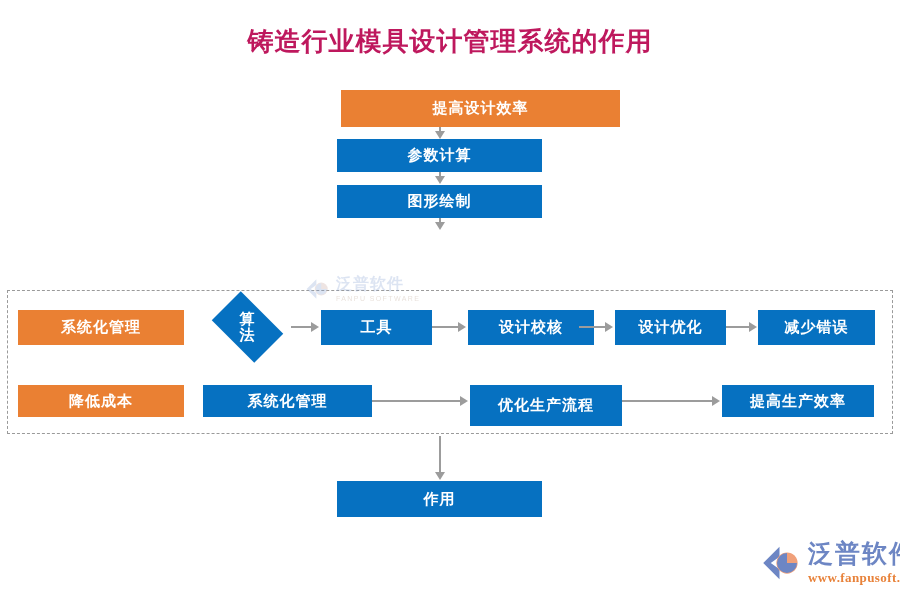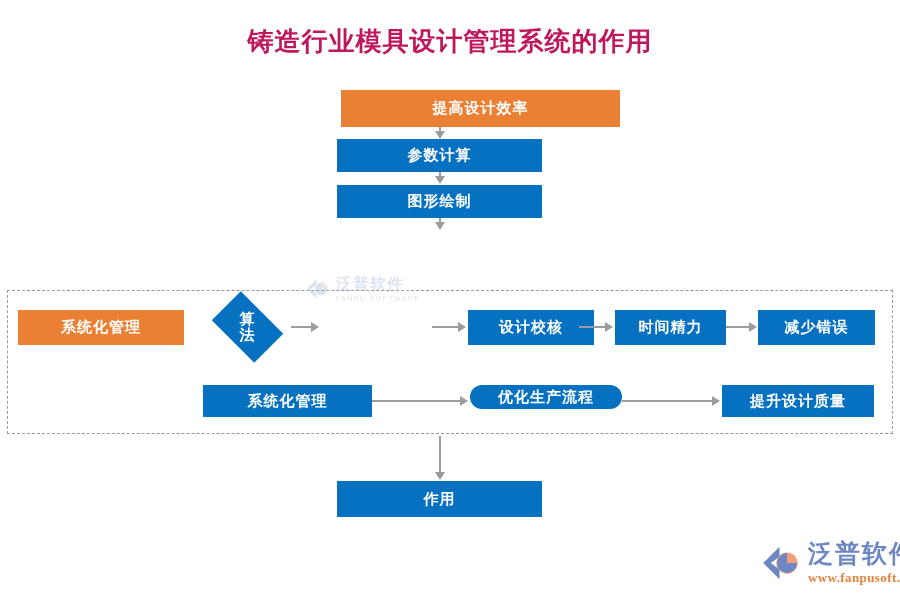--- a/index.html
+++ b/index.html
@@ -249,6 +249,7 @@
     <div class="head-h" style="left:20px;"></div>
   </div>
 
+  <div class="node blue" style="left:321px; top:310px; width:111px; height:35px;">工具</div>
 
   <div class="arrow" style="left:432px; top:321px; width:36px; height:12px;">
     <div class="shaft-h" style="width:28px;"></div>

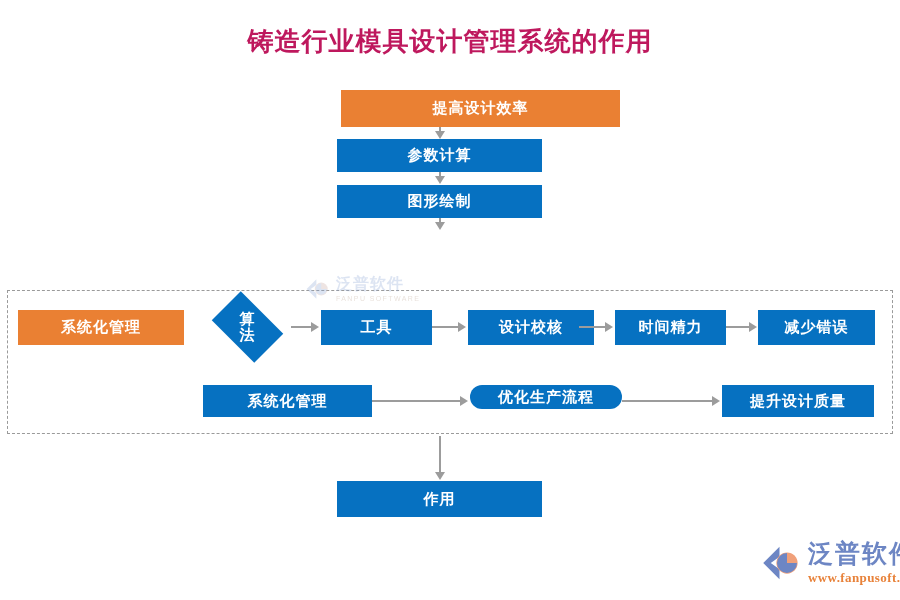--- a/index.html
+++ b/index.html
@@ -263,7 +263,7 @@
     <div class="head-h" style="left:26px;"></div>
   </div>
 
-  <div class="node blue" style="left:615px; top:310px; width:111px; height:35px;">时间精力</div>
+  <div class="node blue" style="left:615px; top:310px; width:111px; height:35px;">设计优化</div>
 
   <div class="arrow" style="left:726px; top:321px; width:33px; height:12px;">
     <div class="shaft-h" style="width:25px;"></div>

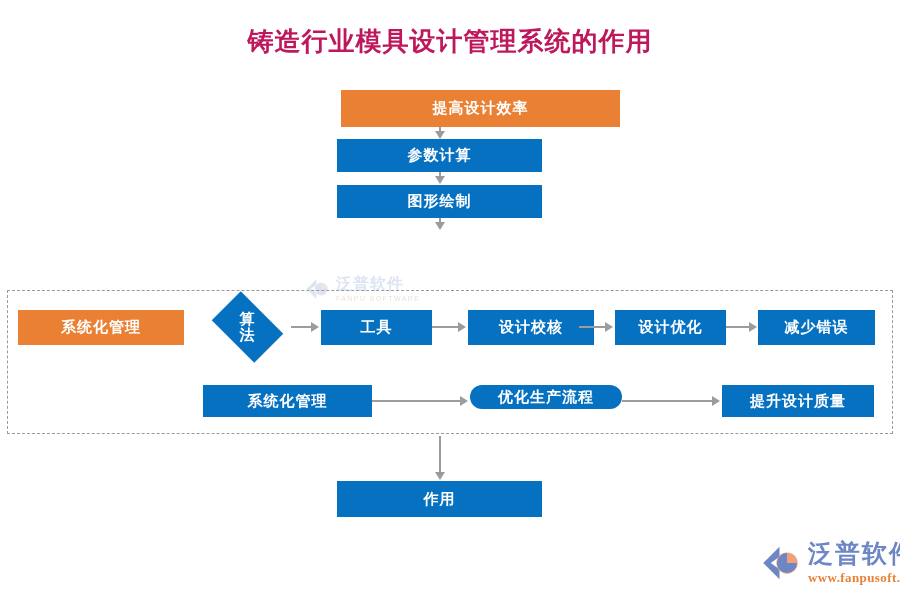--- a/index.html
+++ b/index.html
@@ -272,6 +272,7 @@
 
   <div class="node blue" style="left:758px; top:310px; width:117px; height:35px;">减少错误</div>
 
+  <div class="node orange" style="left:18px; top:385px; width:166px; height:32px;">降低成本</div>
 
   <div class="node blue" style="left:203px; top:385px; width:169px; height:32px;">系统化管理</div>
 

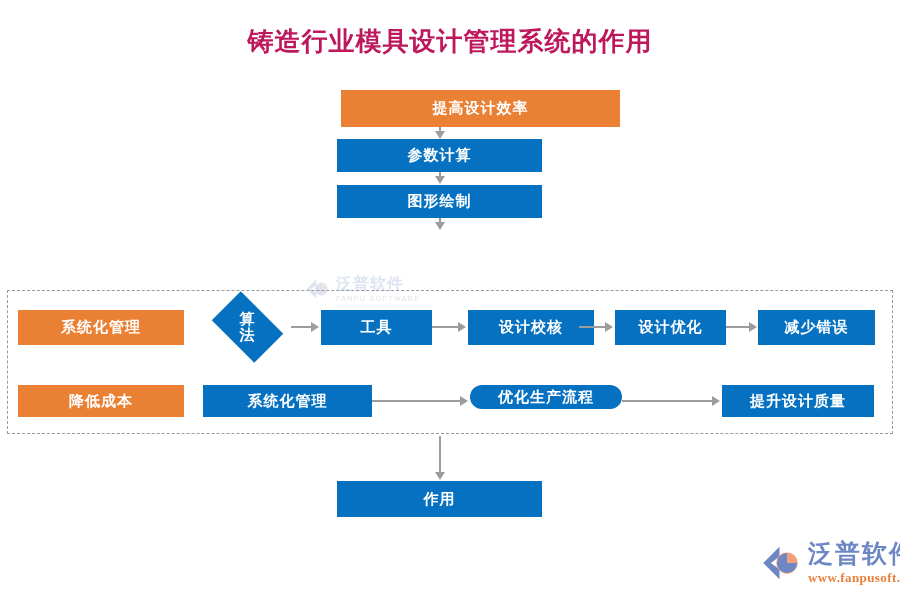--- a/index.html
+++ b/index.html
@@ -281,7 +281,7 @@
     <div class="head-h" style="left:88px;"></div>
   </div>
 
-  <div class="node blue" style="left:470px; top:385px; width:152px; height:24px;border-radius:16px;">优化生产流程</div>
+  <div class="node blue" style="left:470px; top:385px; width:152px; height:41px;">优化生产流程</div>
 
   <div class="arrow" style="left:622px; top:395px; width:100px; height:12px;">
     <div class="shaft-h" style="width:92px;"></div>

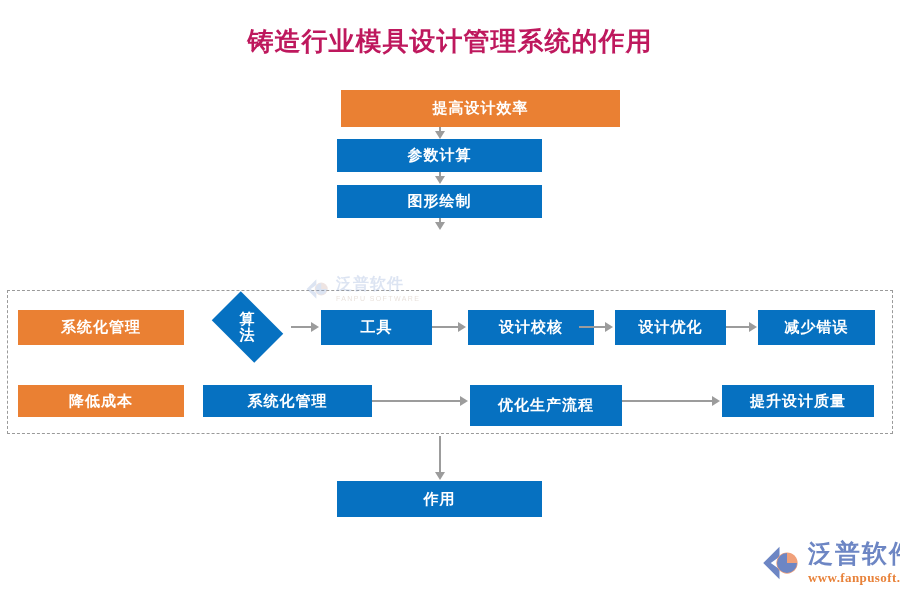--- a/index.html
+++ b/index.html
@@ -288,7 +288,7 @@
     <div class="head-h" style="left:90px;"></div>
   </div>
 
-  <div class="node blue" style="left:722px; top:385px; width:152px; height:32px;">提升设计质量</div>
+  <div class="node blue" style="left:722px; top:385px; width:152px; height:32px;">提高生产效率</div>
 
   <div class="arrow" style="left:434px; top:436px; width:12px; height:46px;">
     <div class="shaft-v" style="height:40px;"></div>

